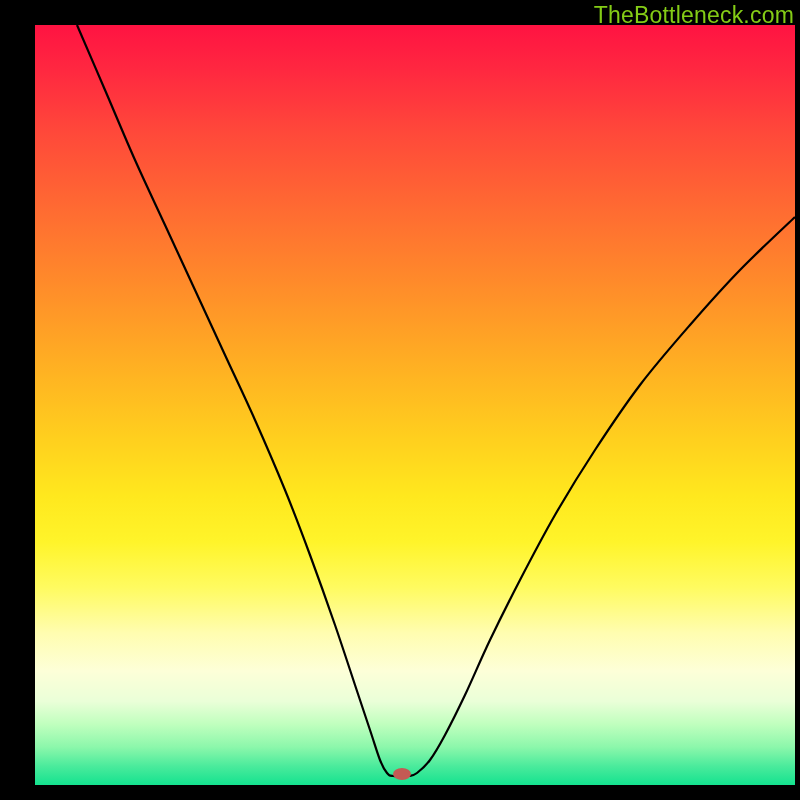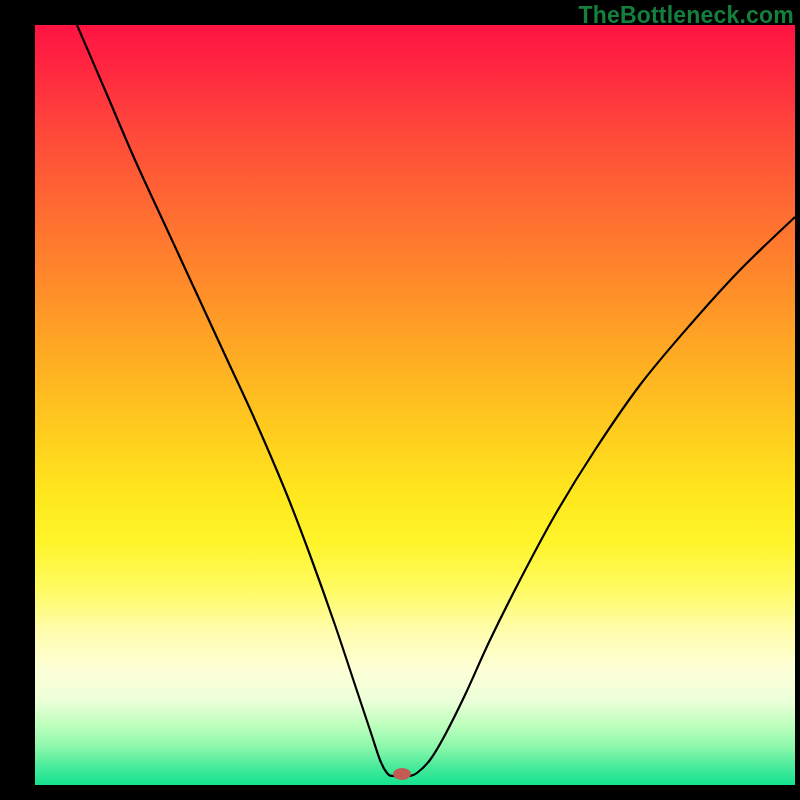--- a/index.html
+++ b/index.html
@@ -54,9 +54,9 @@
     position: absolute;
     top: 2px;
     right: 6px;
-    color: #15803d;
+    color: #84cc16;
     font-size: 23px;
-    font-weight: 700;
+    font-weight: 400;
     letter-spacing: 0.2px;
     user-select: none;
   }

